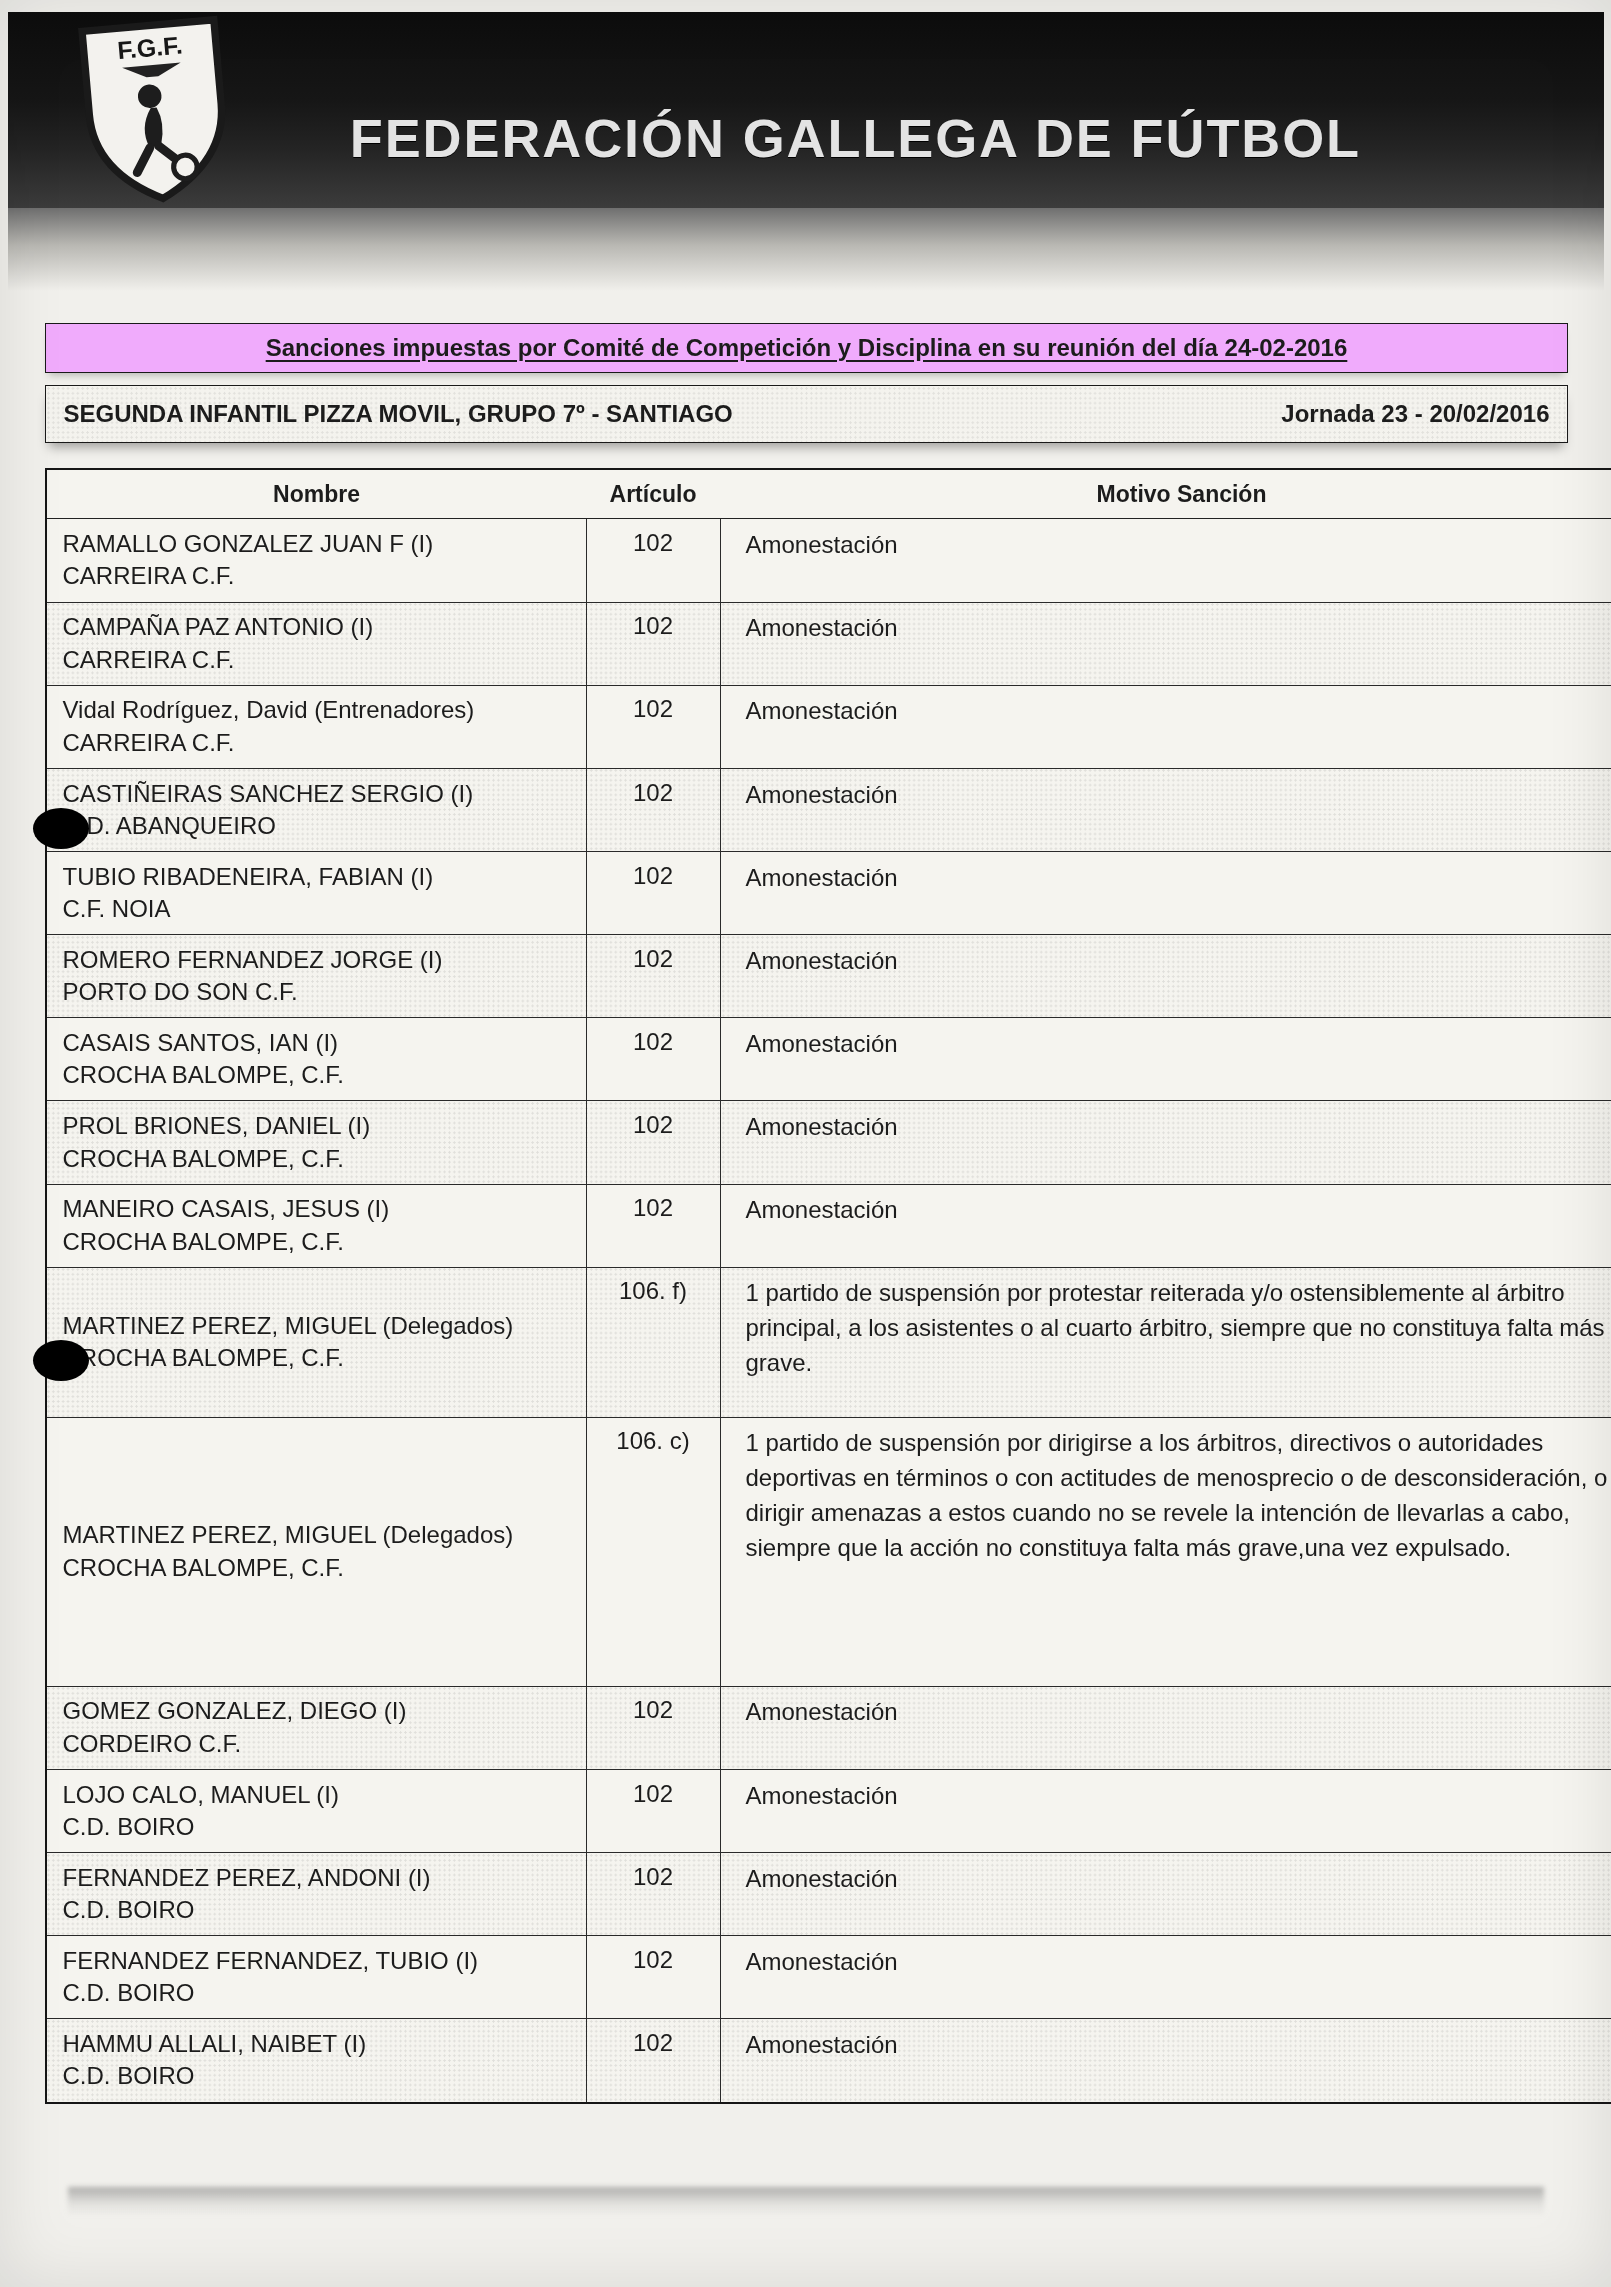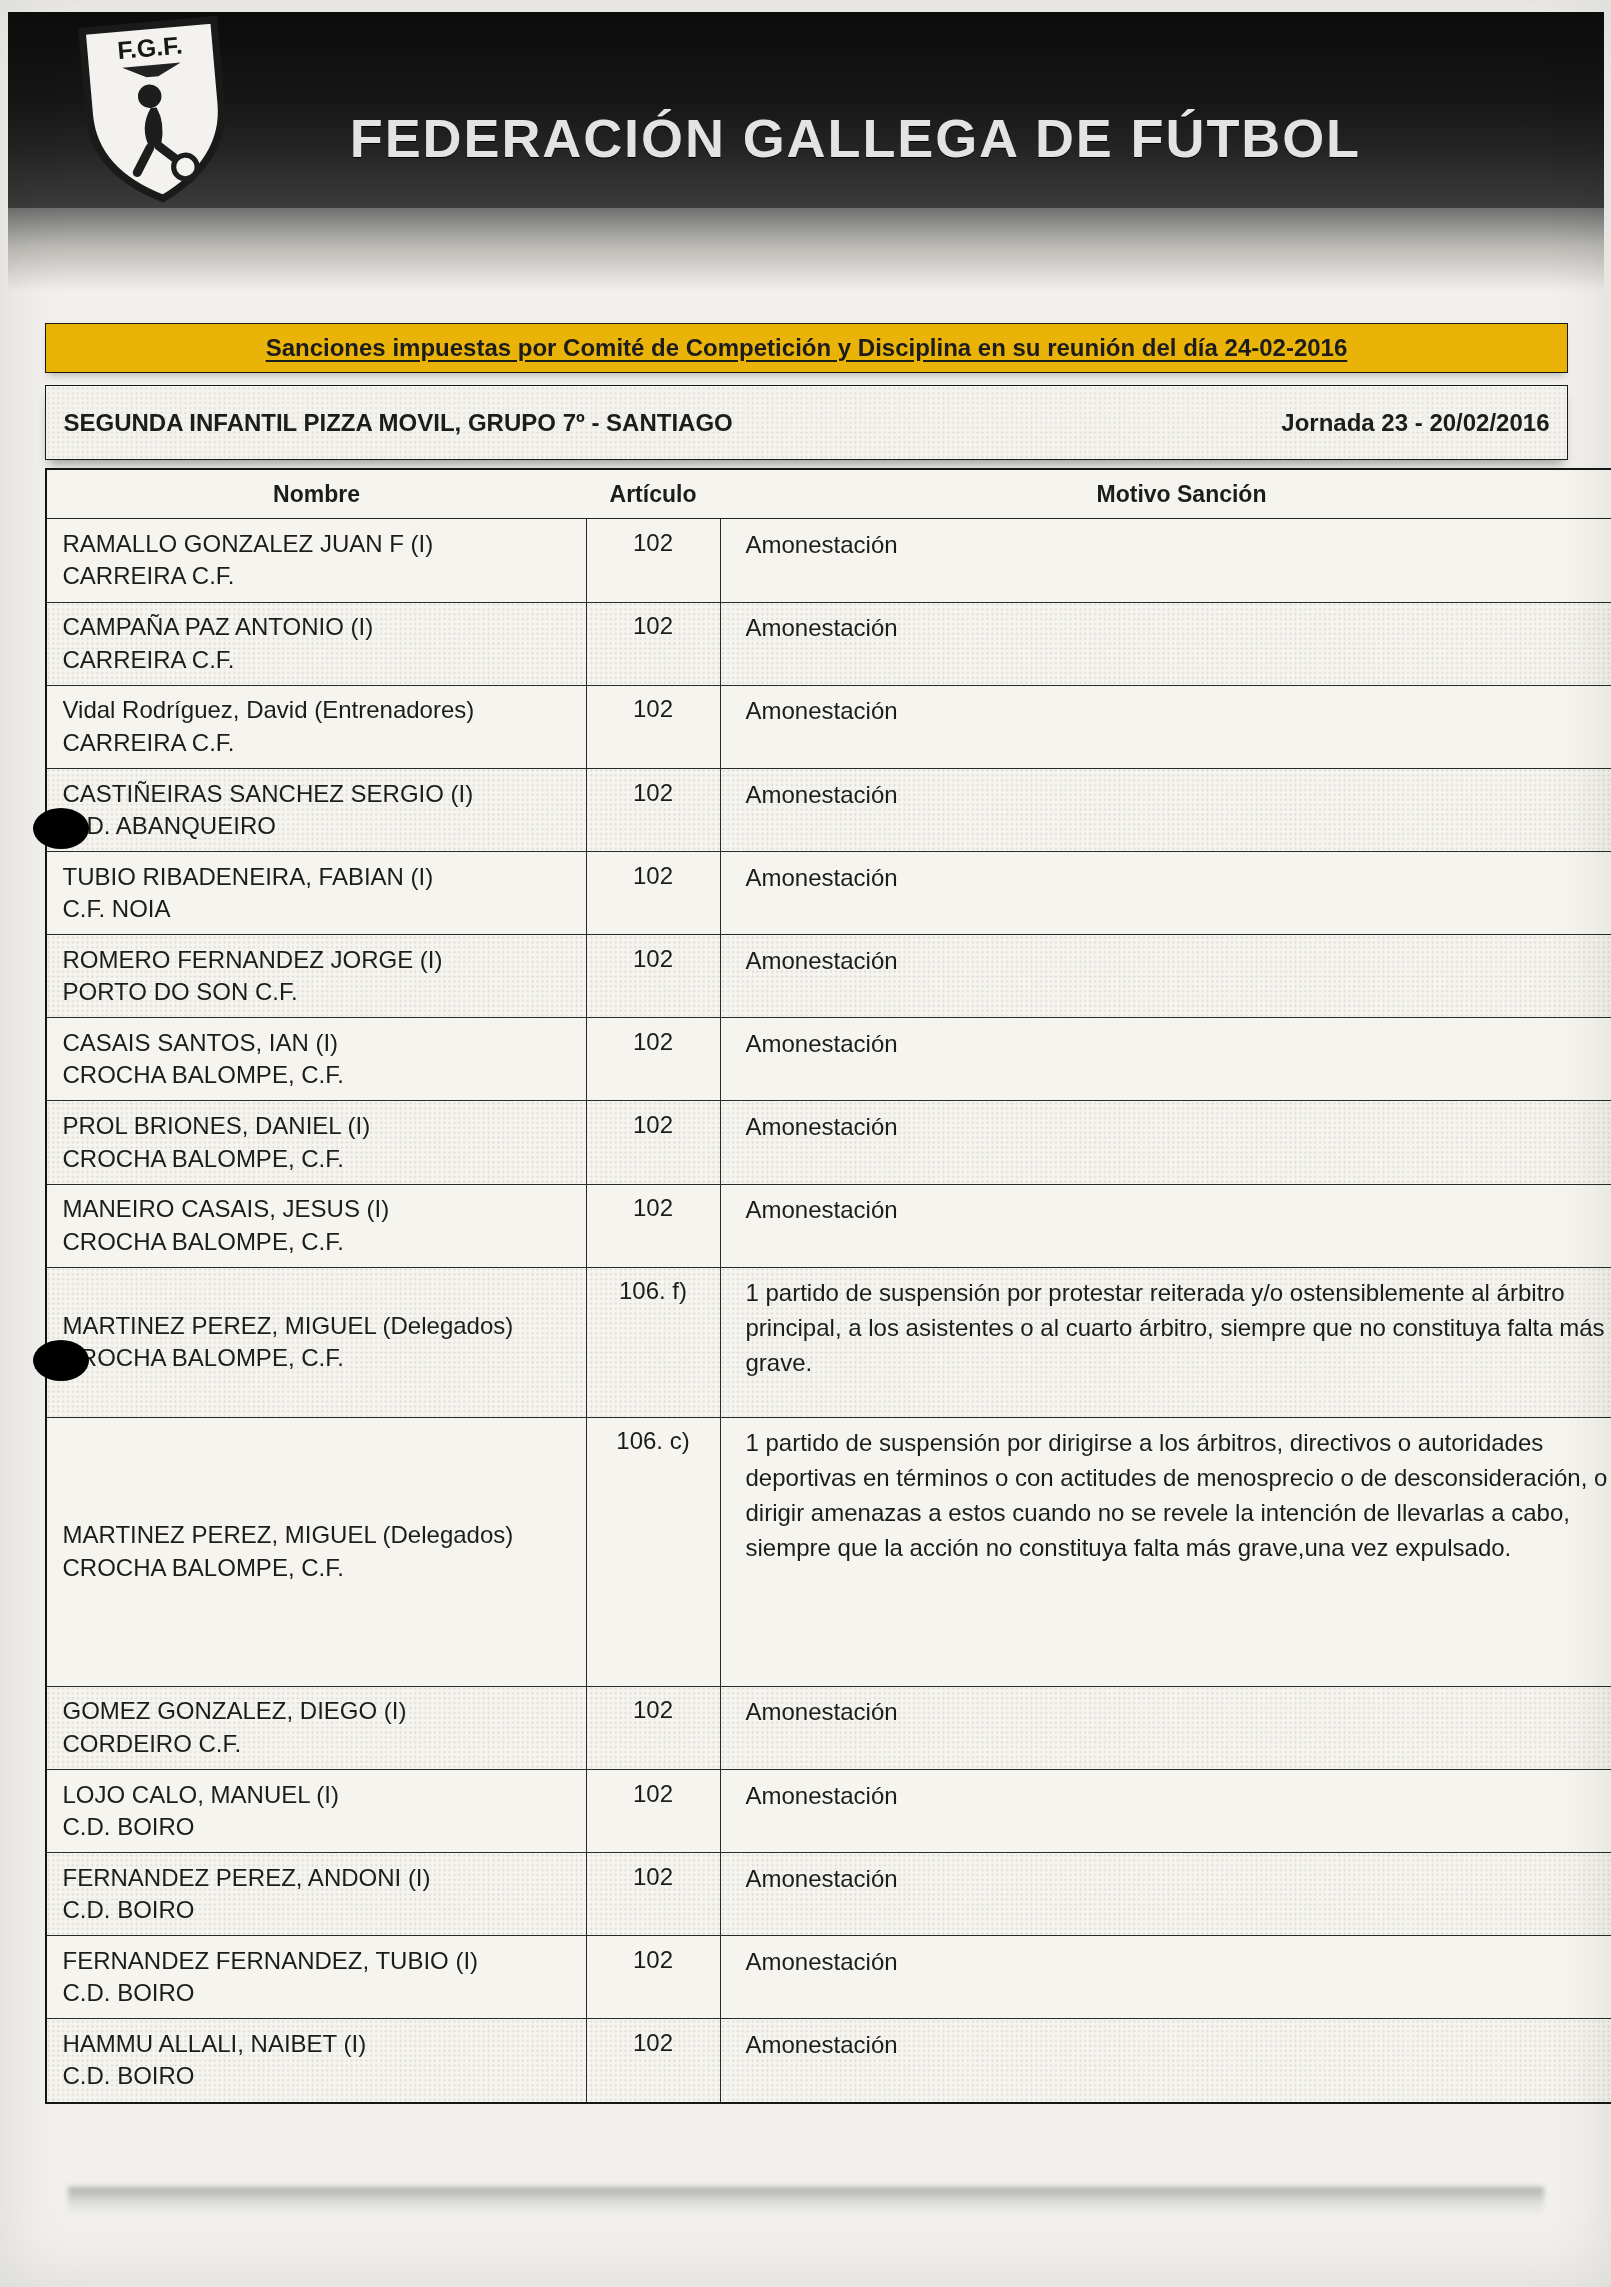--- a/index.html
+++ b/index.html
@@ -41,7 +41,7 @@
   
   .title-box {
     position:absolute; top:323px; left:45px; width:1523px; height:50px;
-    border:1.9px solid #1a1a1a; background:#eab308;
+    border:1.9px solid #1a1a1a; background:#f0abfc;
     display:flex; align-items:center; justify-content:center;
     box-shadow: 0 5.8px 7.8px -3.9px rgba(0,0,0,0.25);
     box-sizing:border-box;

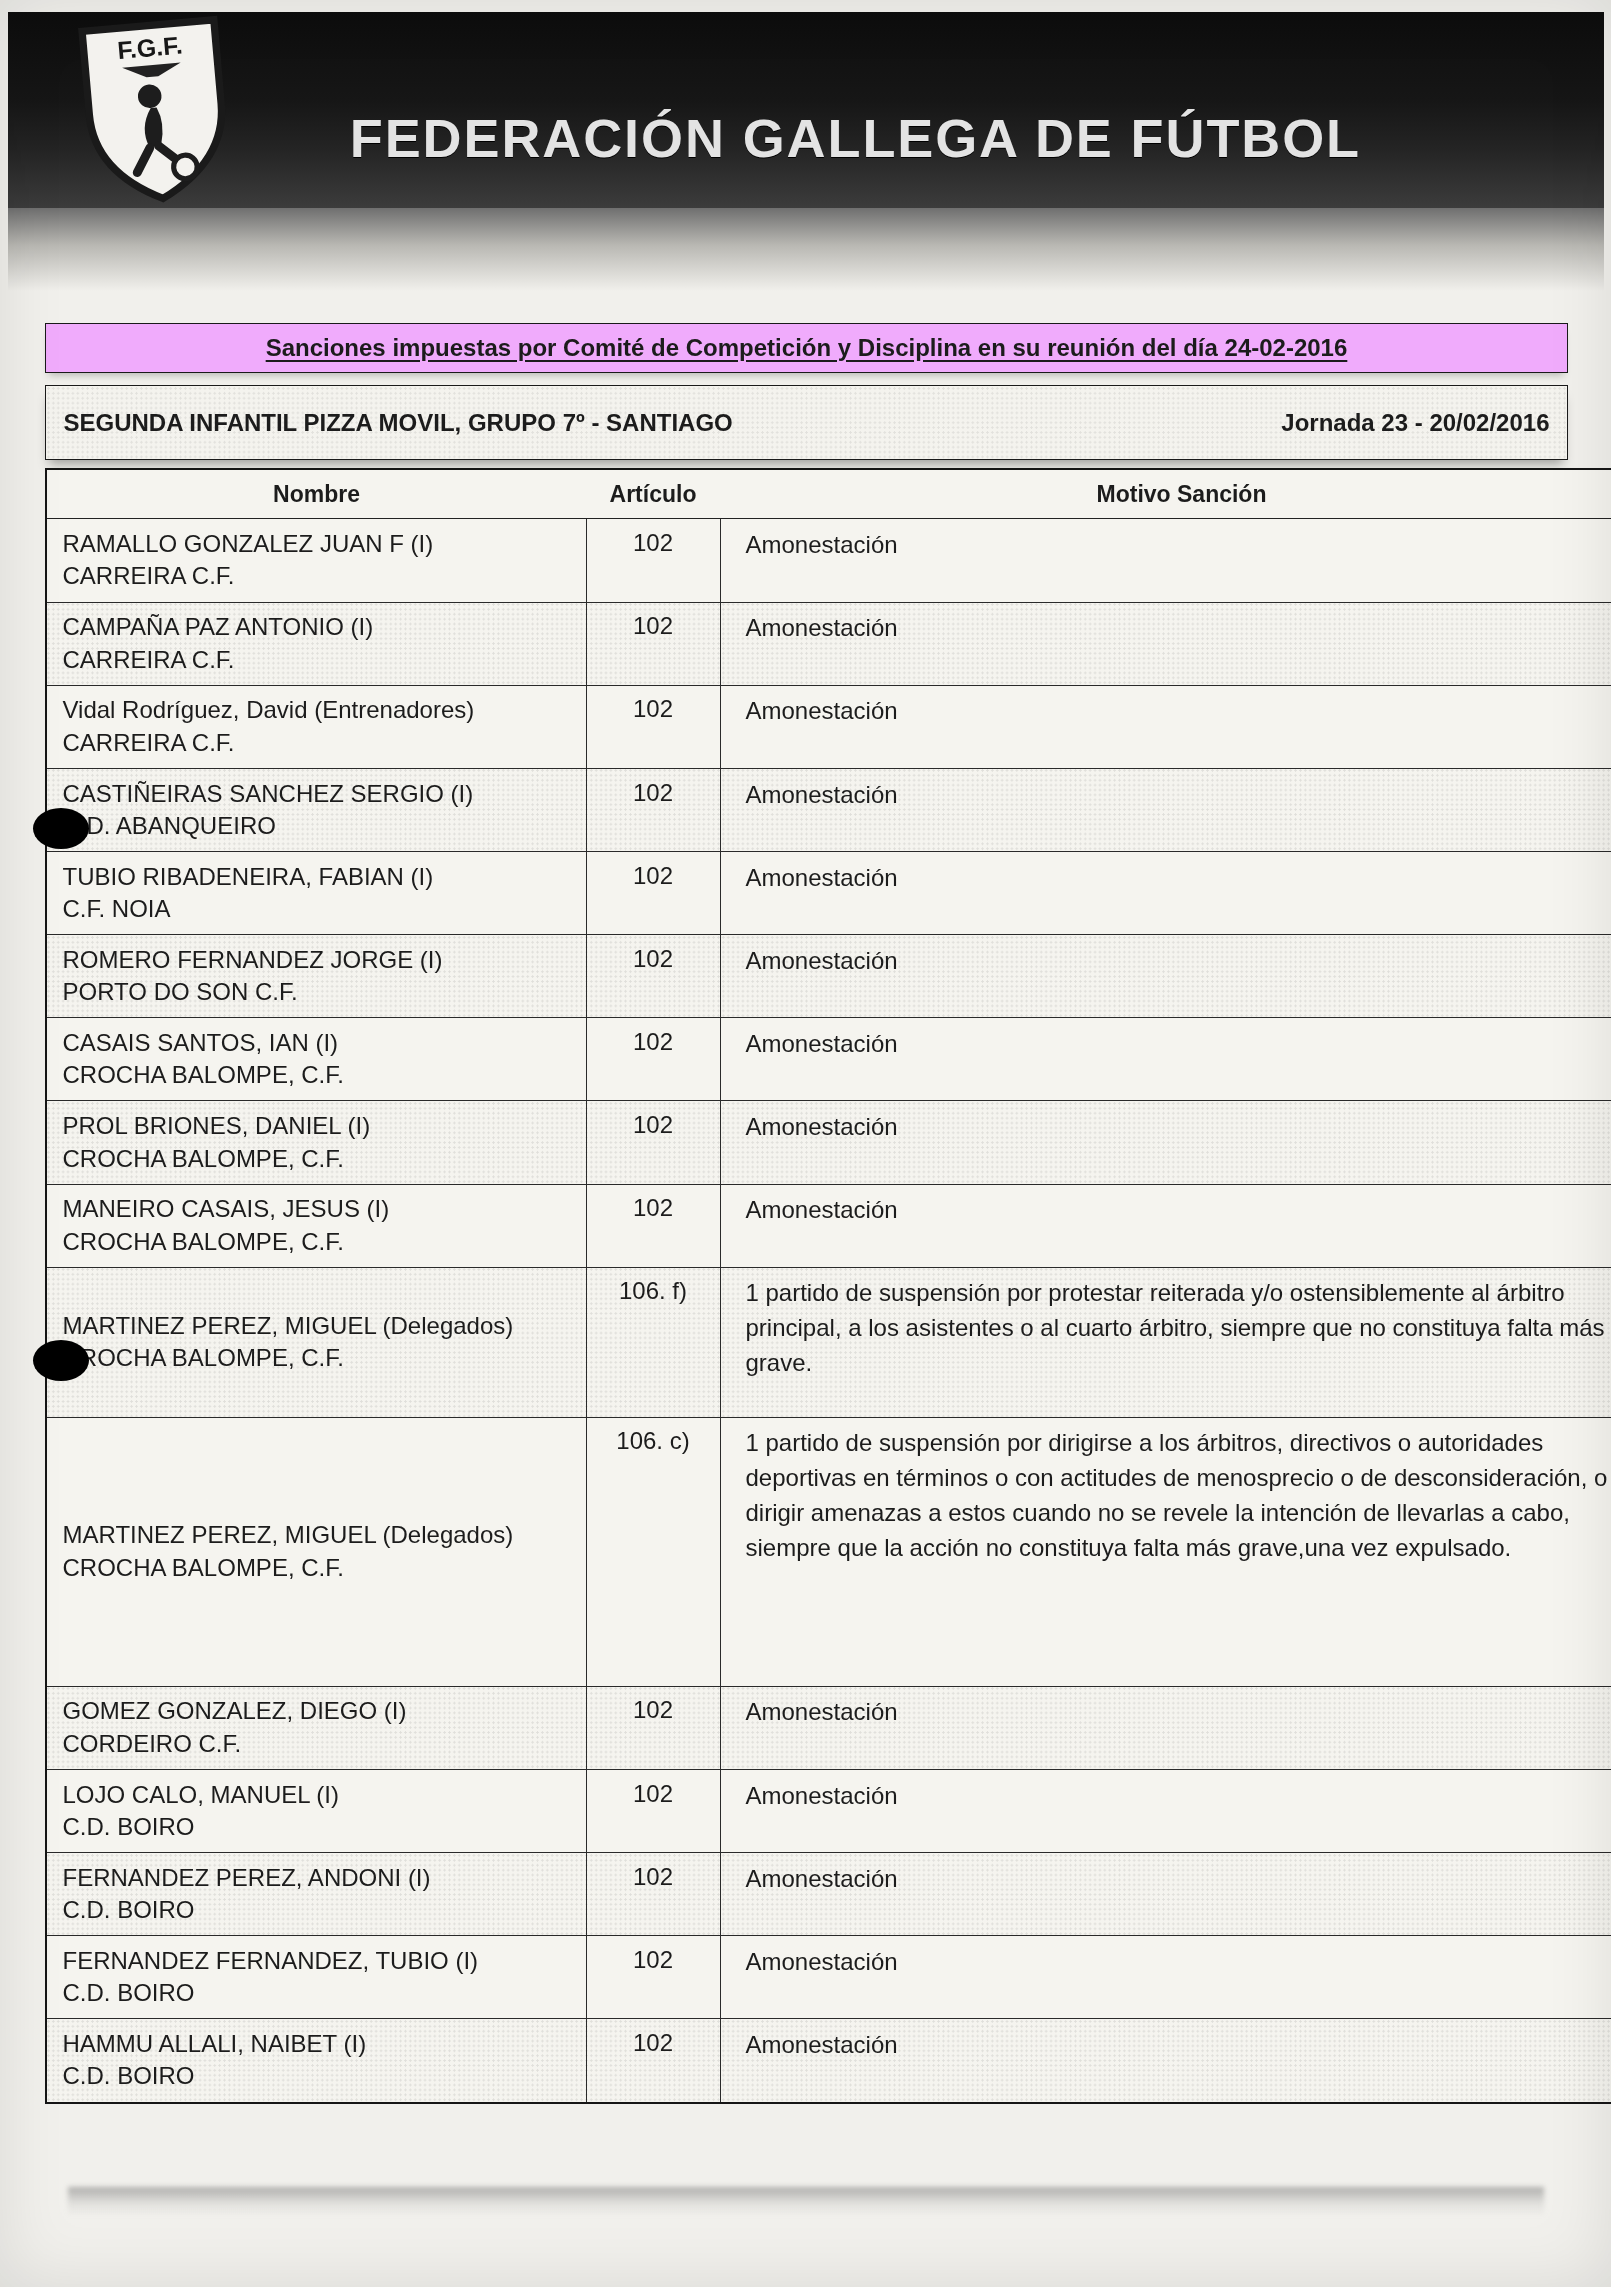--- a/index.html
+++ b/index.html
@@ -51,7 +51,7 @@
     text-decoration:underline; text-underline-offset:3.9px;
   }
   .subtitle-box {
-    position:absolute; top:385px; left:45px; width:1523px; height:75px;
+    position:absolute; top:385px; left:45px; width:1523px; height:58px;
     border:1.9px solid #1a1a1a; background:#f4f3ee;
     display:flex; align-items:center; justify-content:space-between;
     padding:0 17.5px; box-sizing:border-box;

